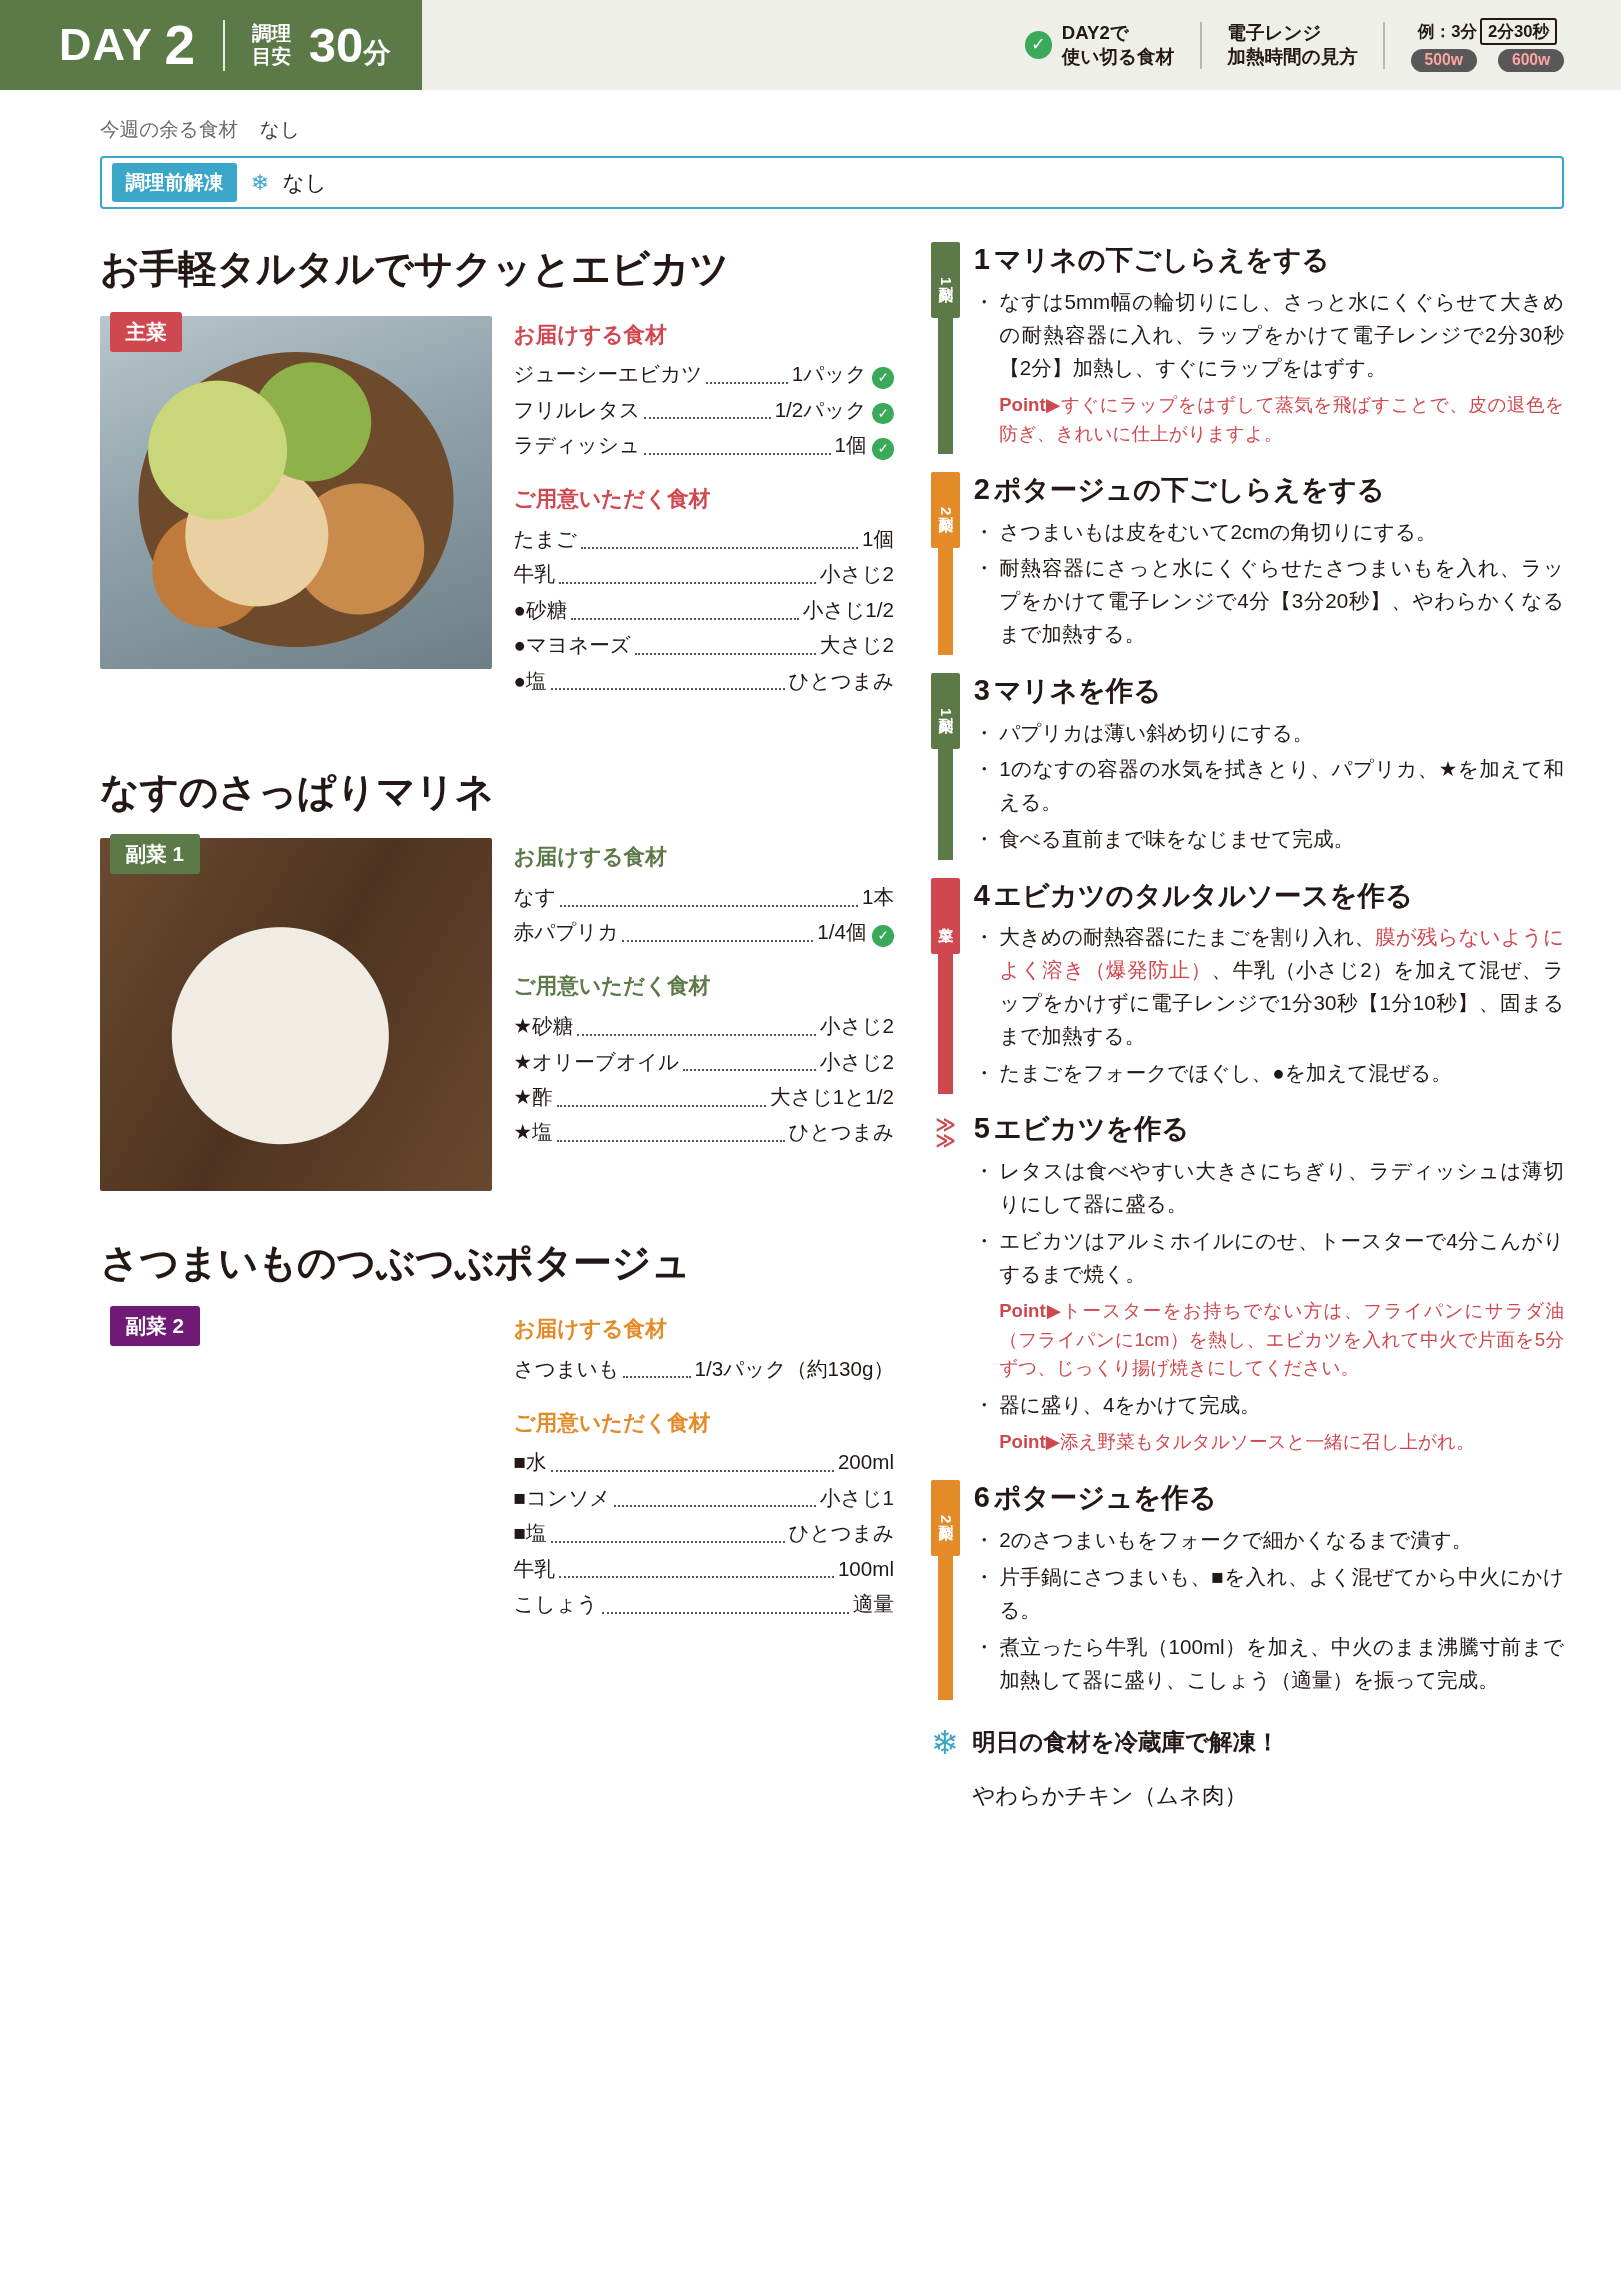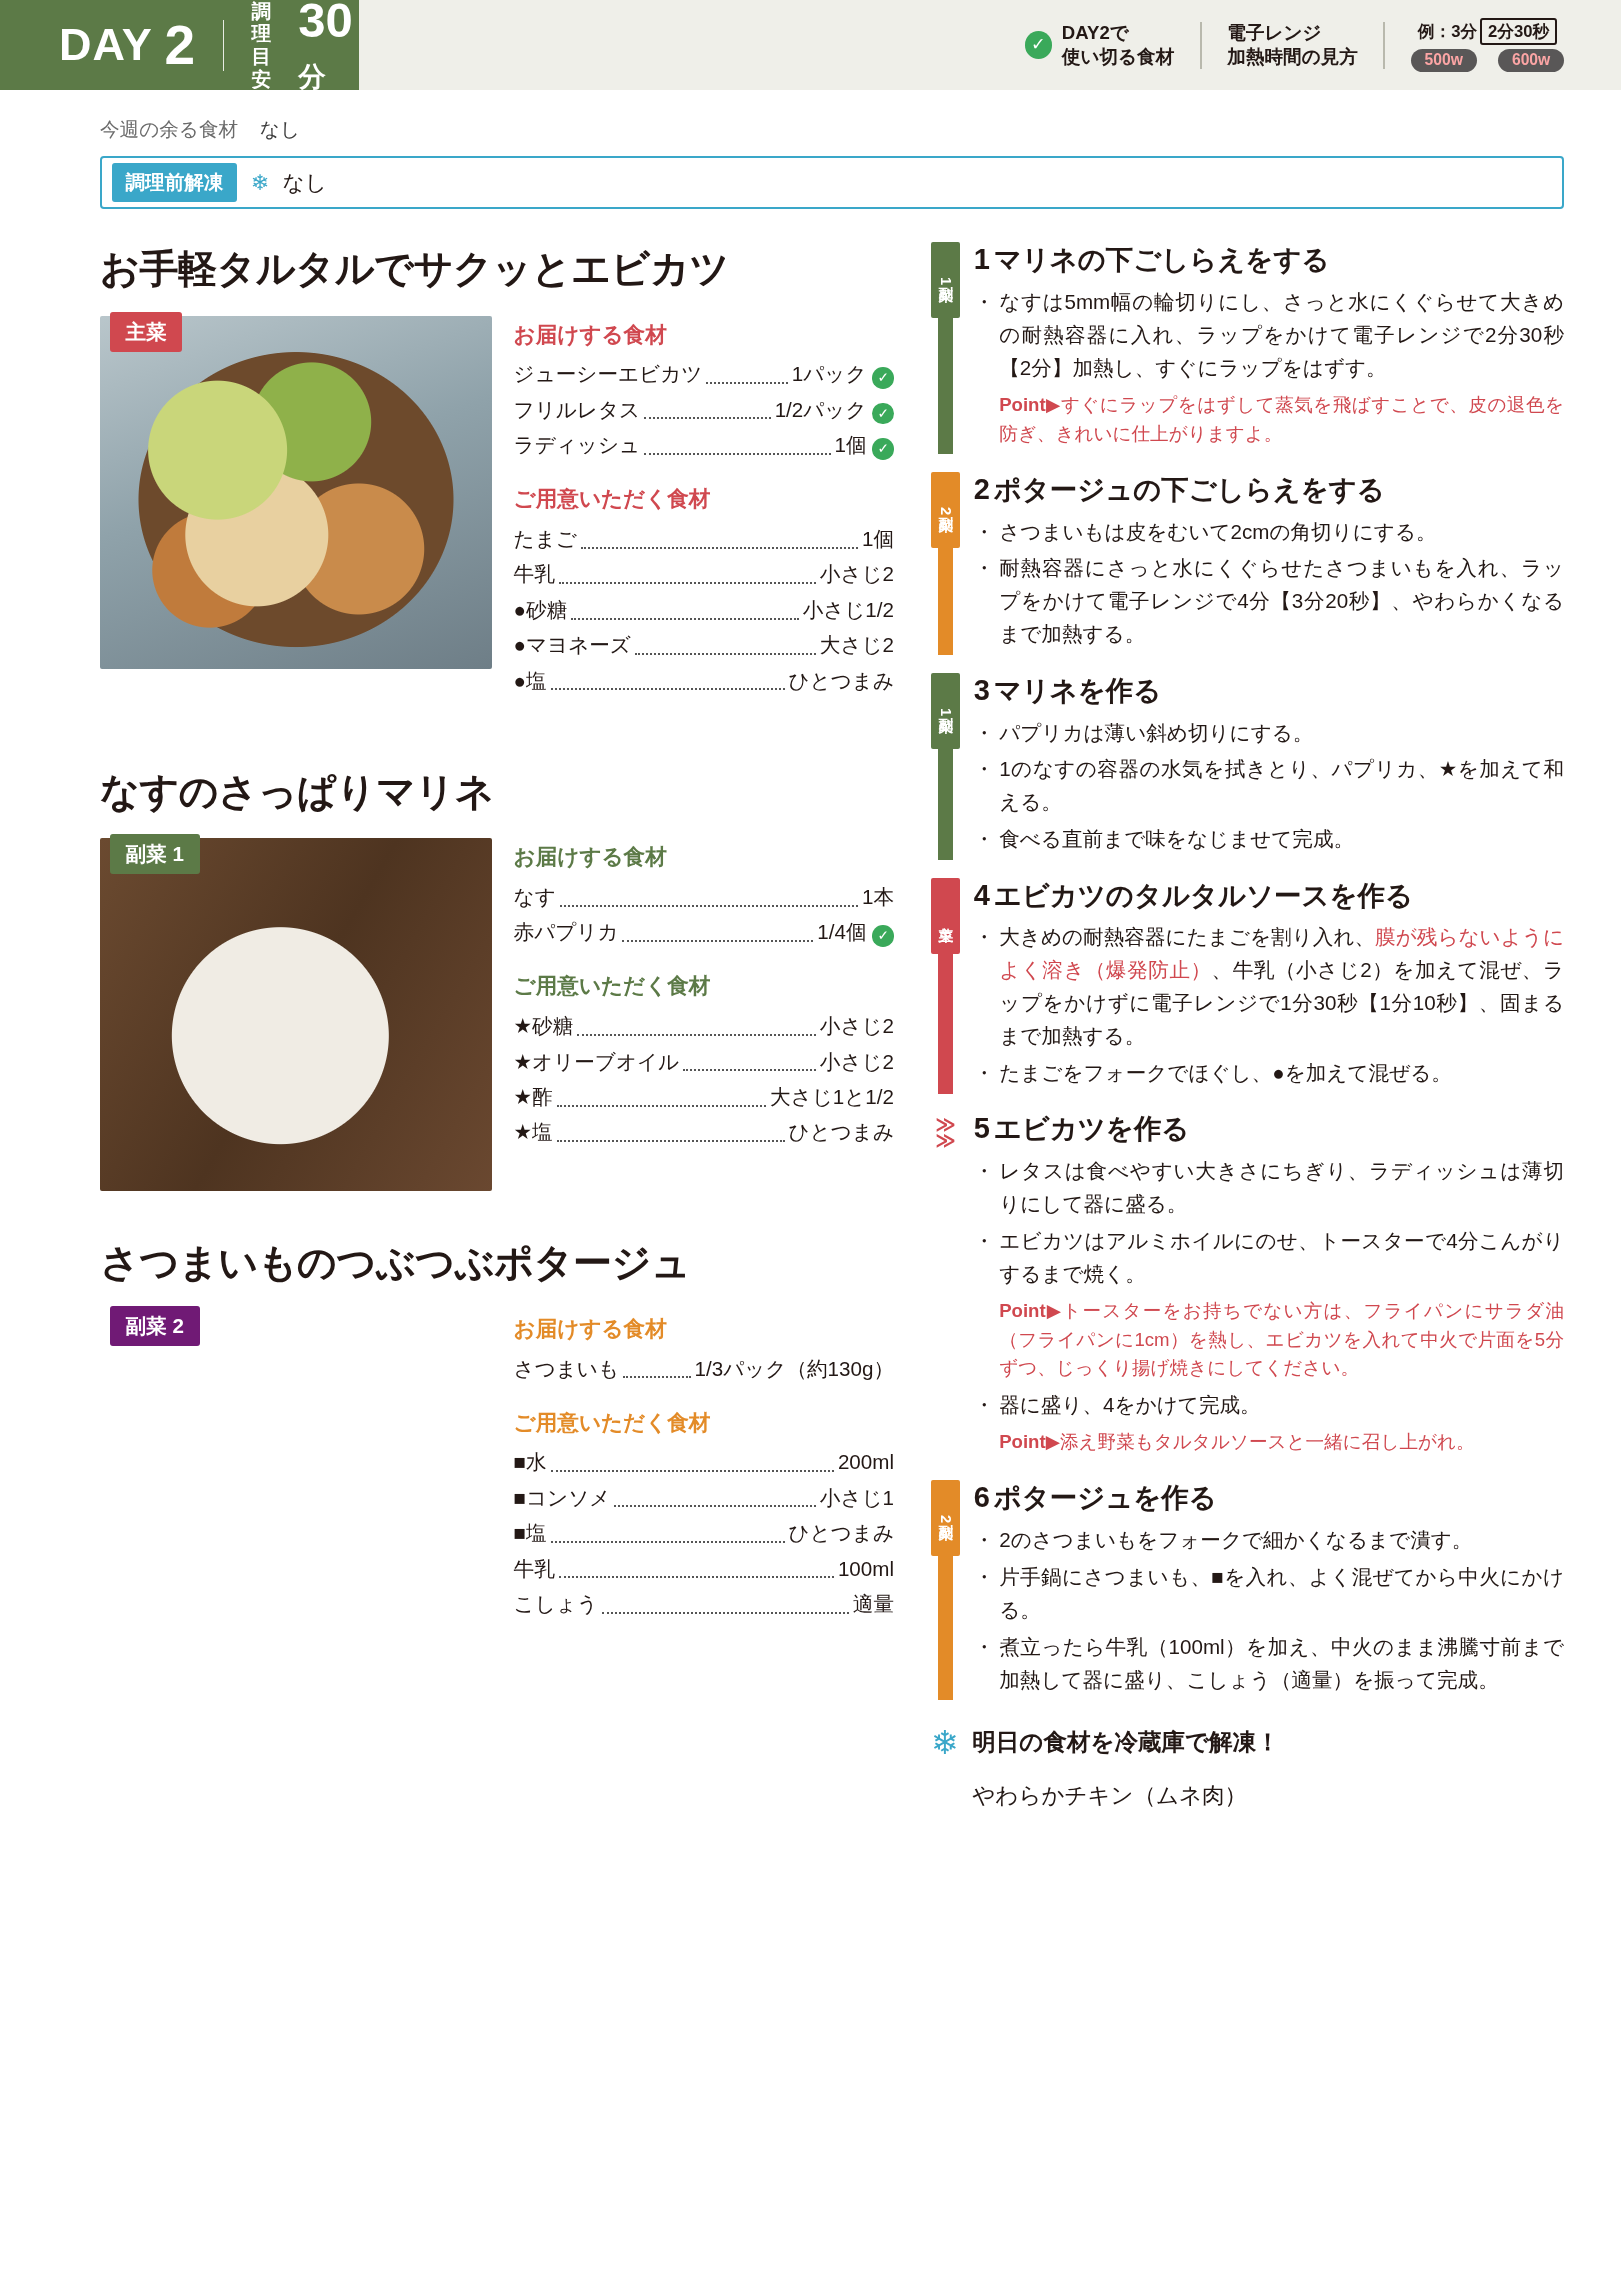--- a/index.html
+++ b/index.html
@@ -23,7 +23,7 @@
     align-items: stretch;
   }
   .day-badge {
-    width: 359px;
+    width: 422px;
     background: #5c7a47;
     color: #ffffff;
     display: flex;

